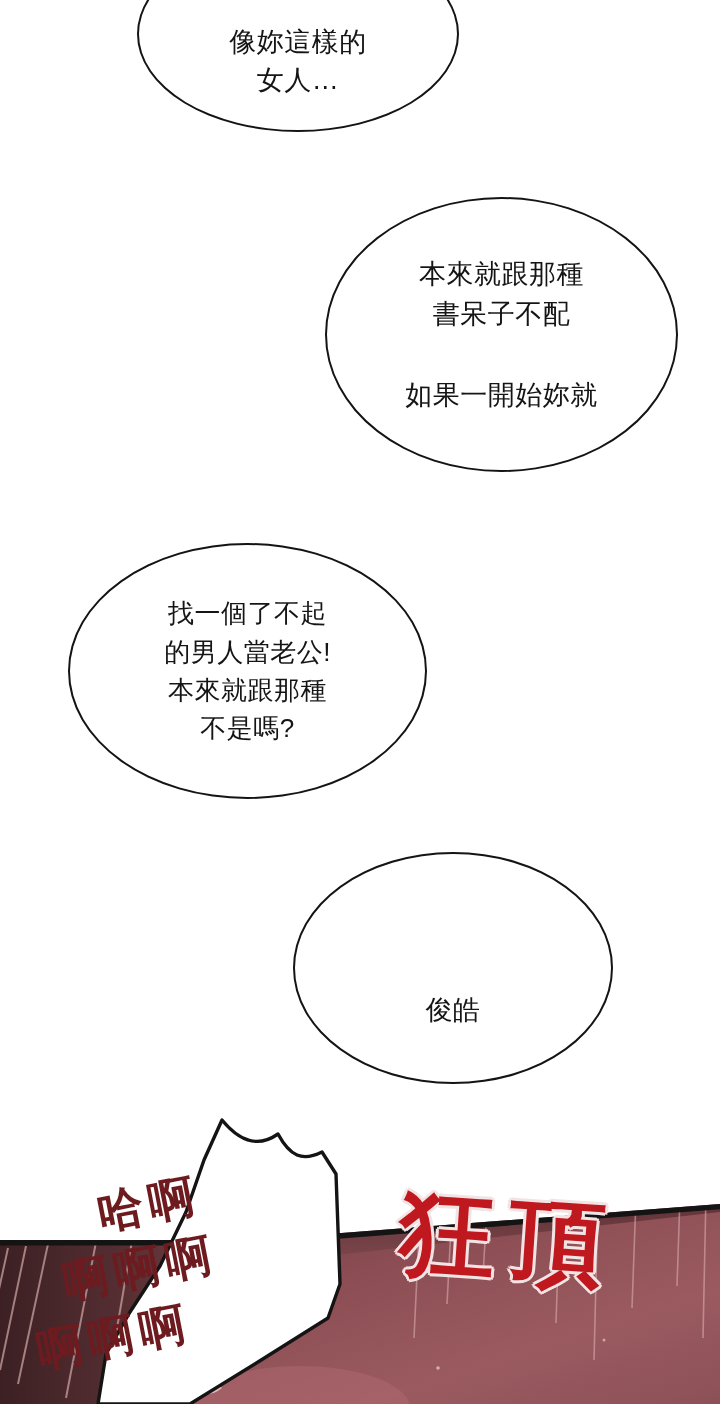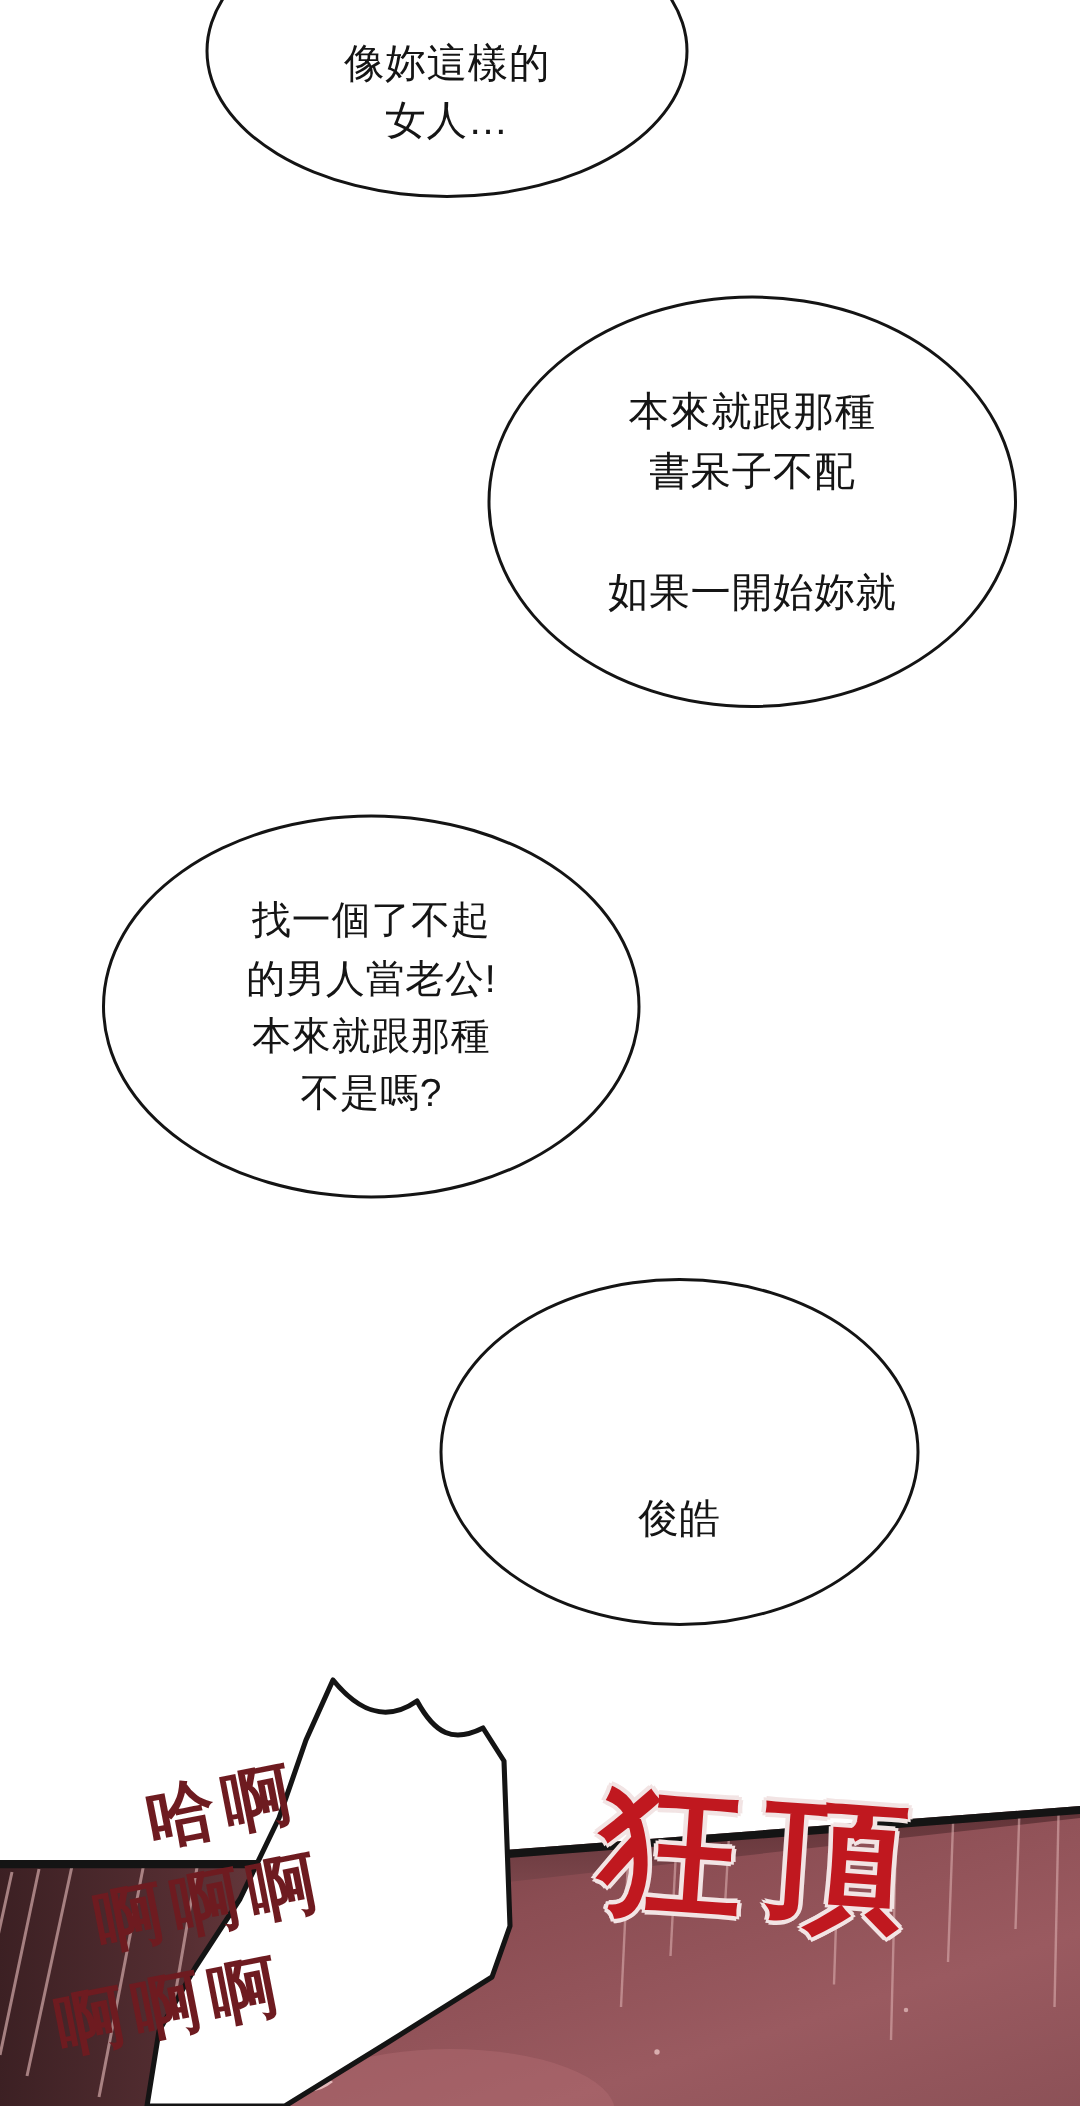--- a/index.html
+++ b/index.html
@@ -83,6 +83,7 @@
     top: 852px;
     width: 320px;
     height: 232px;
+    font-family: Liberation Mono, monospace;
   }
   #bubble-4 .bubble-text {
     font-size: 27px;

